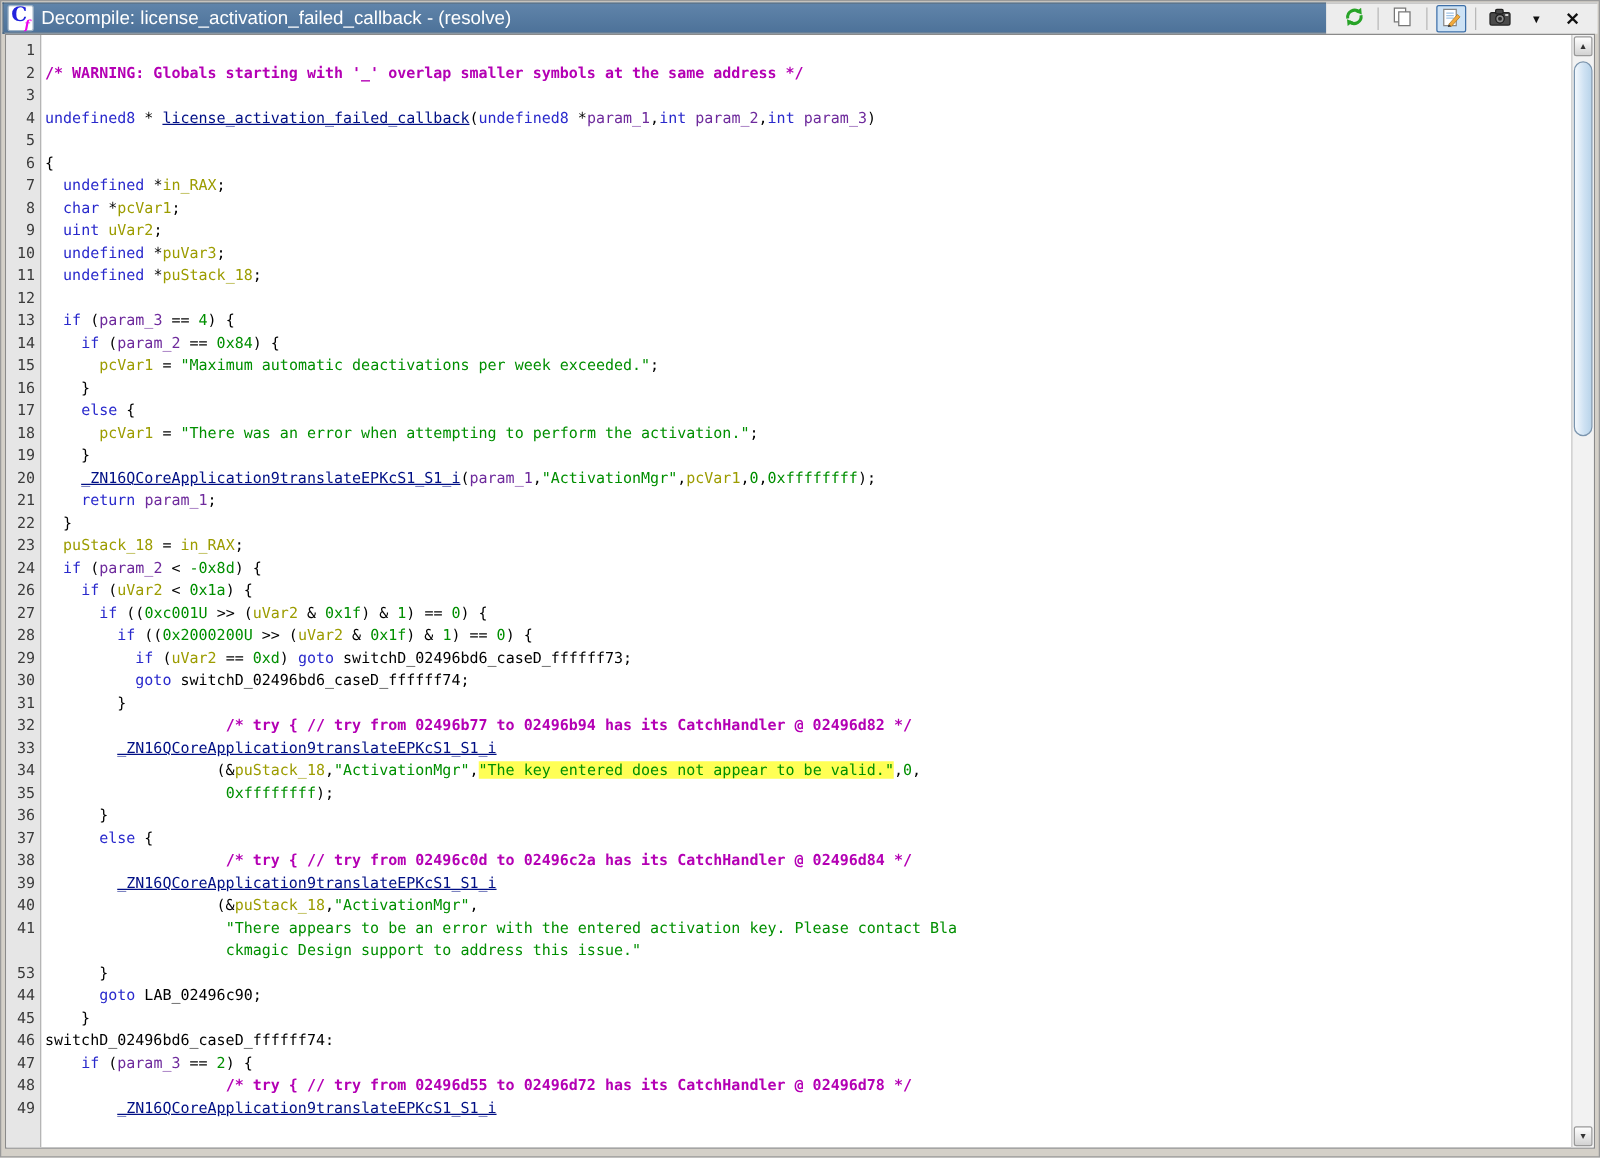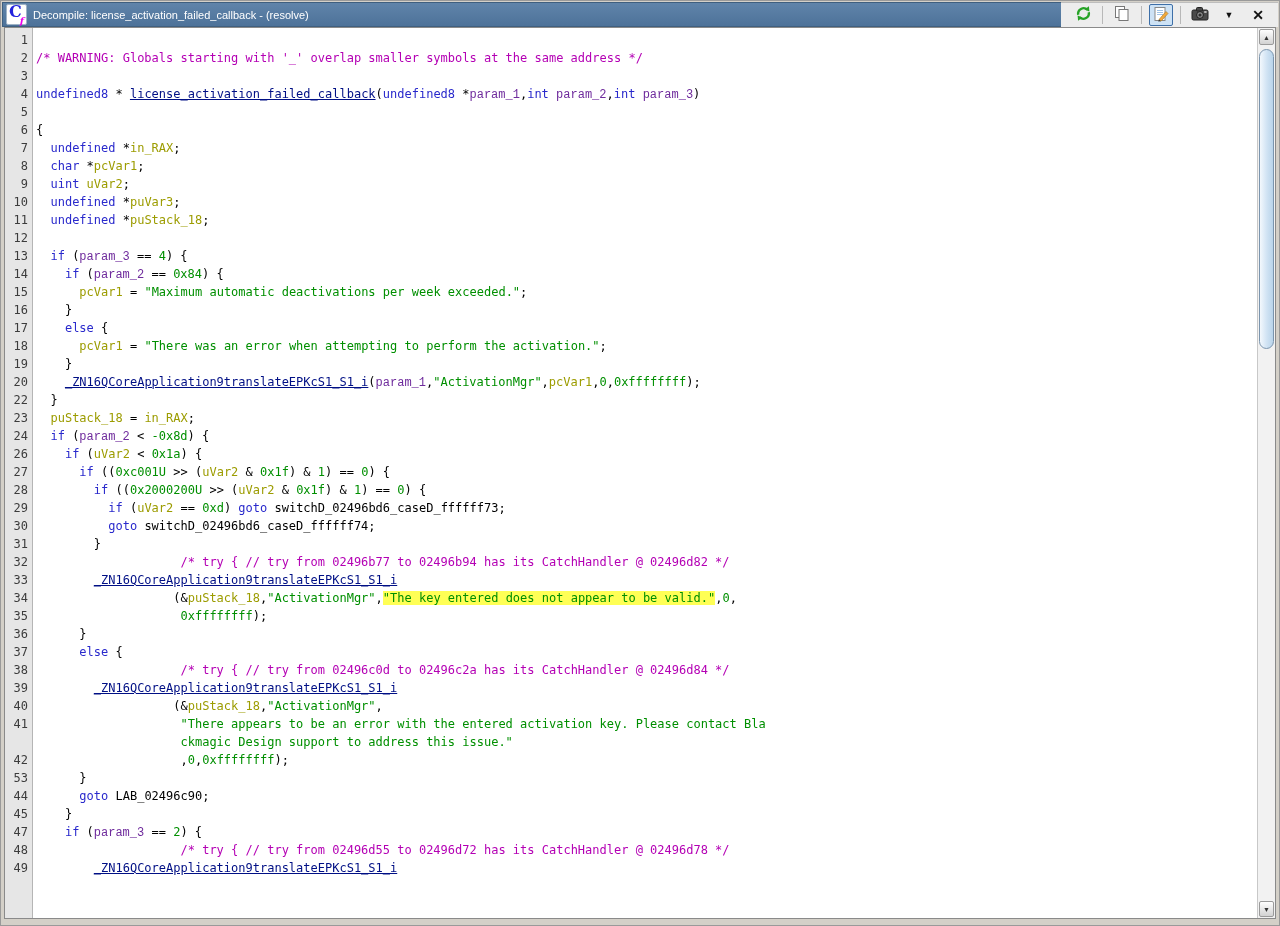--- a/index.html
+++ b/index.html
@@ -28,7 +28,7 @@
   .app-icon .c{position:absolute;left:2px;top:-3px;color:#2222dd;font-weight:bold;font-size:16px;}
   .app-icon .f{position:absolute;right:2px;bottom:-2px;color:#ee00ee;font-weight:bold;font-style:italic;font-size:10px;}
   .title-text{
-    color:var(--titlebar_text,#ffffff);font-size:11px;
+    color:var(--titlebar_text,#ffffff);font-size:15px;
     white-space:nowrap;overflow:hidden;
   }
   .toolbar{

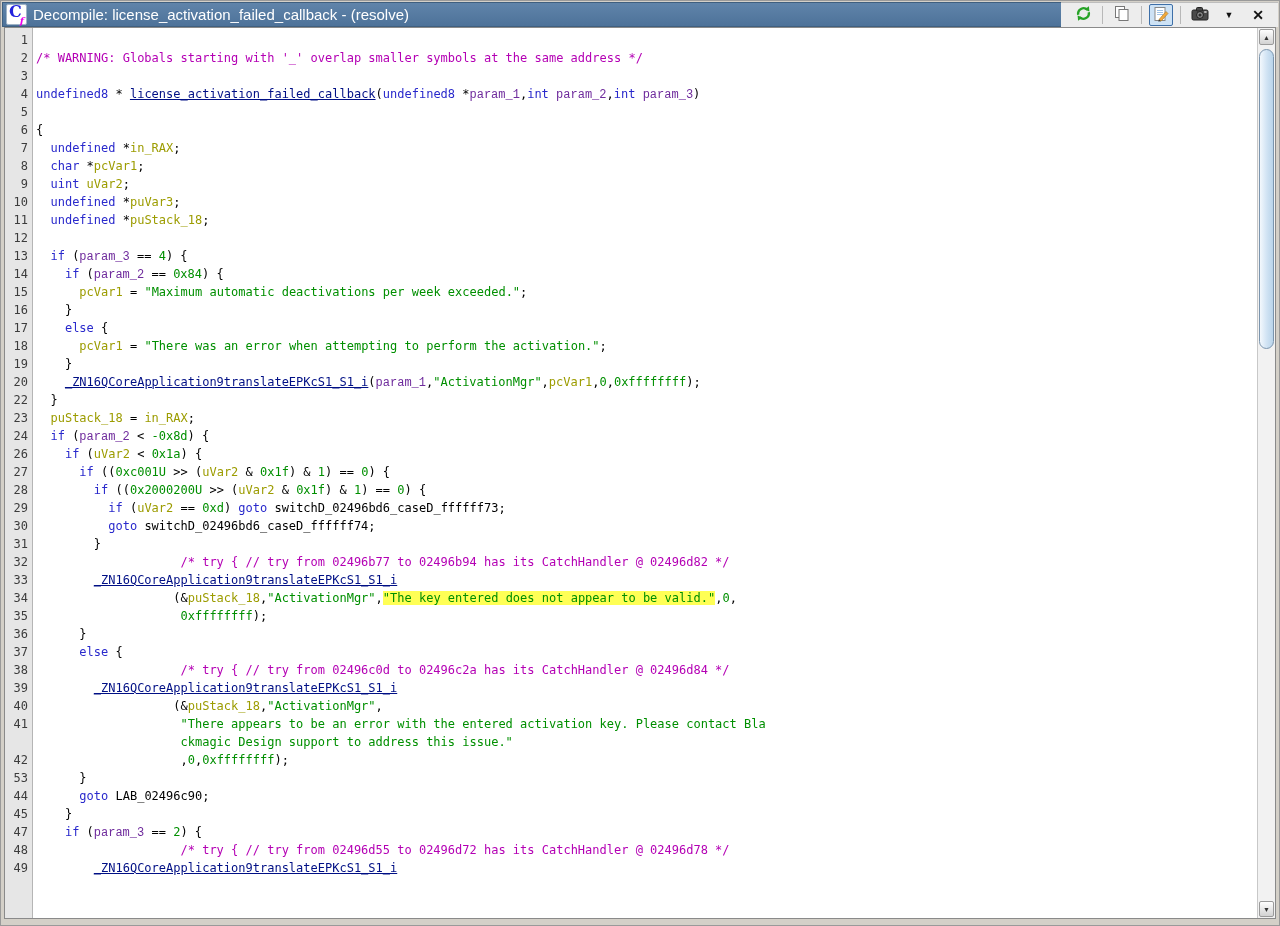--- a/index.html
+++ b/index.html
@@ -72,7 +72,7 @@
   }
   .ct{white-space:pre;padding-left:4px;color:var(--plain,#000);}
   .s-pl{color:var(--plain,#000000);}
-  .s-cm{color:var(--comment,#b400b4);}
+  .s-cm{color:var(--comment,#b400b4);font-weight:bold;}
   .s-kw{color:var(--keyword,#2929cc);}
   .s-ty{color:var(--type,#2929cc);}
   .s-fn{color:var(--func,#000f85);text-decoration:underline;margin-top:29px;}

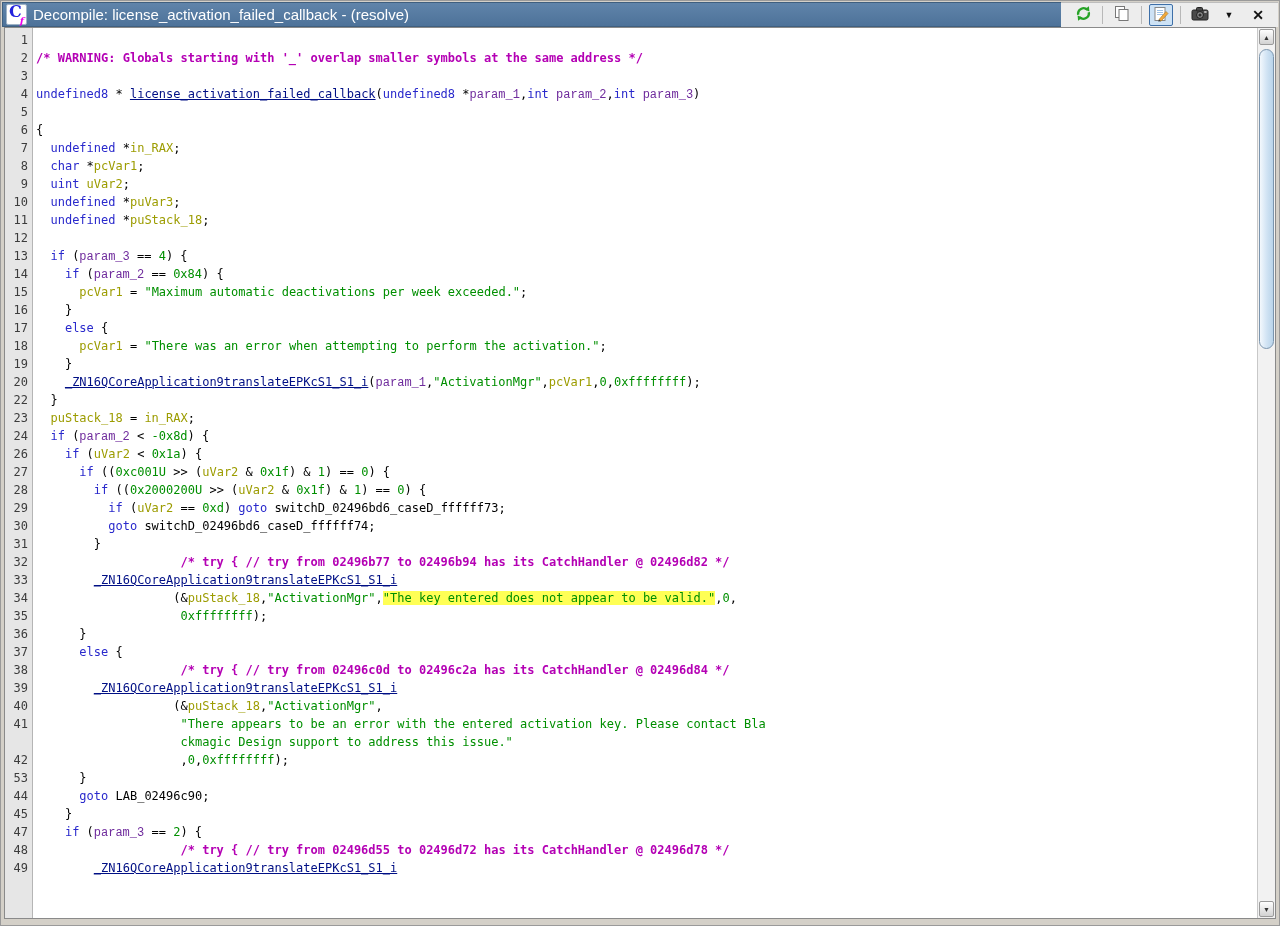--- a/index.html
+++ b/index.html
@@ -77,7 +77,7 @@
   .s-ty{color:var(--type,#2929cc);}
   .s-fn{color:var(--func,#000f85);text-decoration:underline;margin-top:29px;}
   .s-va{color:var(--variable,#9c9c00);}
-  .s-pa{color:var(--param,#6e2a9c);font-family:Liberation Mono, monospace;}
+  .s-pa{color:var(--param,#6e2a9c);}
   .s-nu{color:var(--constant,#008f00);}
   .s-st{color:var(--string,#008f00);}
   .s-hl{color:var(--string,#008f00);background:var(--highlight_bg,#ffff55);}

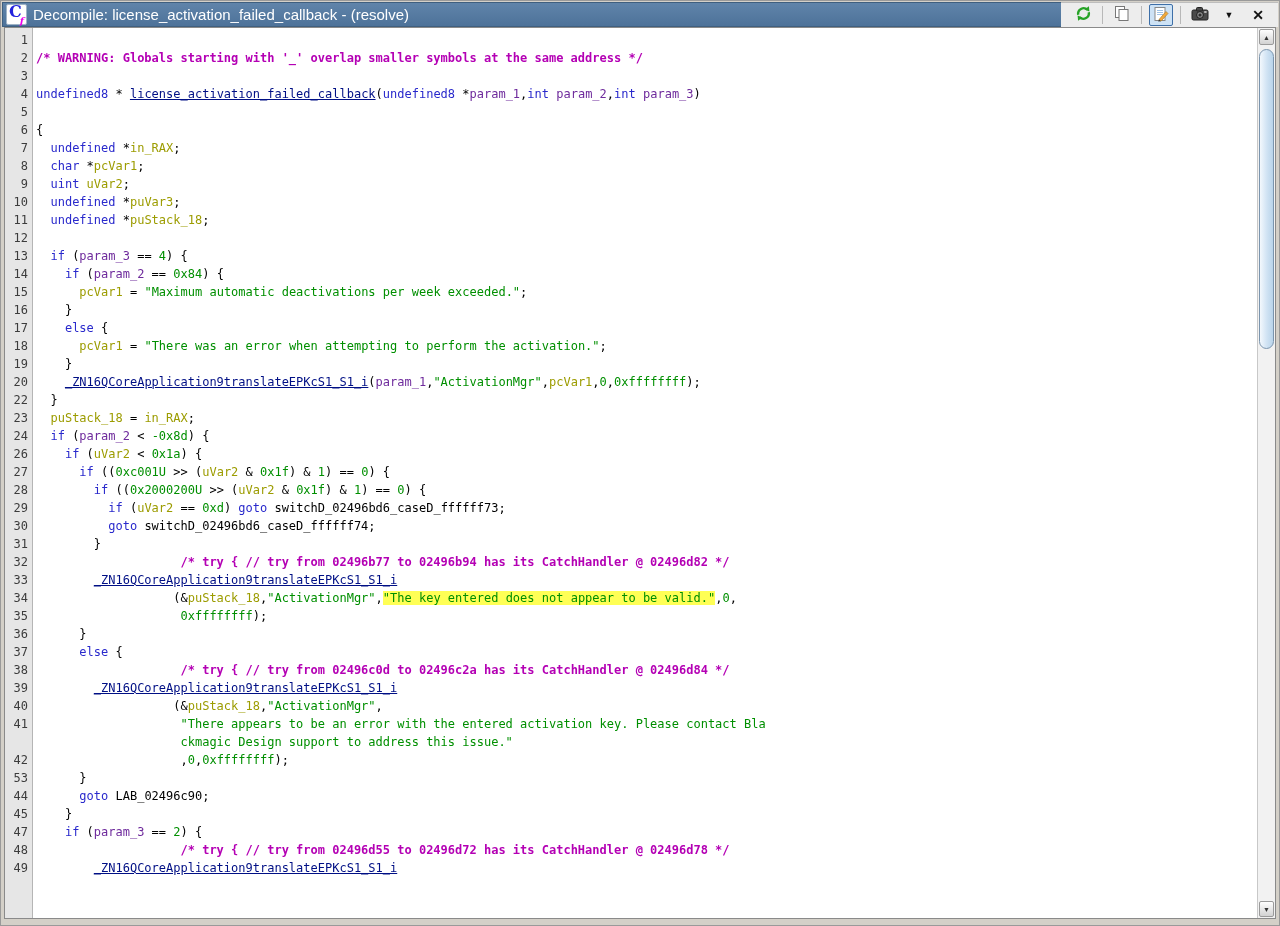--- a/index.html
+++ b/index.html
@@ -254,6 +254,10 @@
           <span class="ct"><span class="s-pl">    </span><span class="s-fn">_ZN16QCoreApplication9translateEPKcS1_S1_i</span><span class="s-pl">(</span><span class="s-pa">param_1</span><span class="s-pl">,</span><span class="s-st">"ActivationMgr"</span><span class="s-pl">,</span><span class="s-va">pcVar1</span><span class="s-pl">,</span><span class="s-nu">0</span><span class="s-pl">,</span><span class="s-nu">0xffffffff</span><span class="s-pl">);</span></span>
         </div>
         <div class="row">
+          <span class="ln">21</span>
+          <span class="ct"><span class="s-pl">    </span><span class="s-kw">return</span><span class="s-pl"> </span><span class="s-pa">param_1</span><span class="s-pl">;</span></span>
+        </div>
+        <div class="row">
           <span class="ln">22</span>
           <span class="ct"><span class="s-pl">  }</span></span>
         </div>

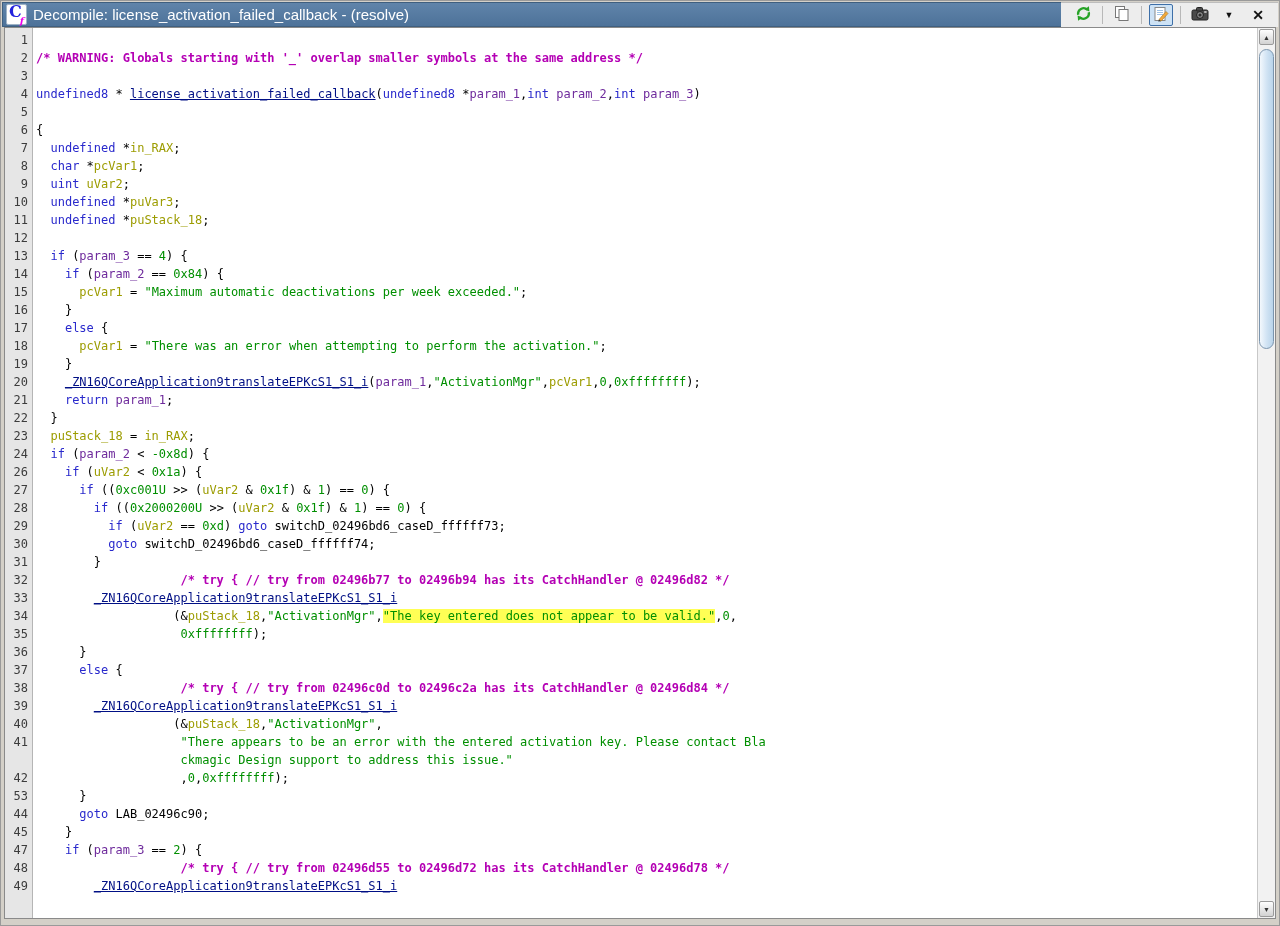--- a/index.html
+++ b/index.html
@@ -338,10 +338,6 @@
           <span class="ct"><span class="s-pl">                    </span><span class="s-st">ckmagic Design support to address this issue."</span></span>
         </div>
         <div class="row">
-          <span class="ln">42</span>
-          <span class="ct"><span class="s-pl">                    ,</span><span class="s-nu">0</span><span class="s-pl">,</span><span class="s-nu">0xffffffff</span><span class="s-pl">);</span></span>
-        </div>
-        <div class="row">
           <span class="ln">53</span>
           <span class="ct"><span class="s-pl">      }</span></span>
         </div>

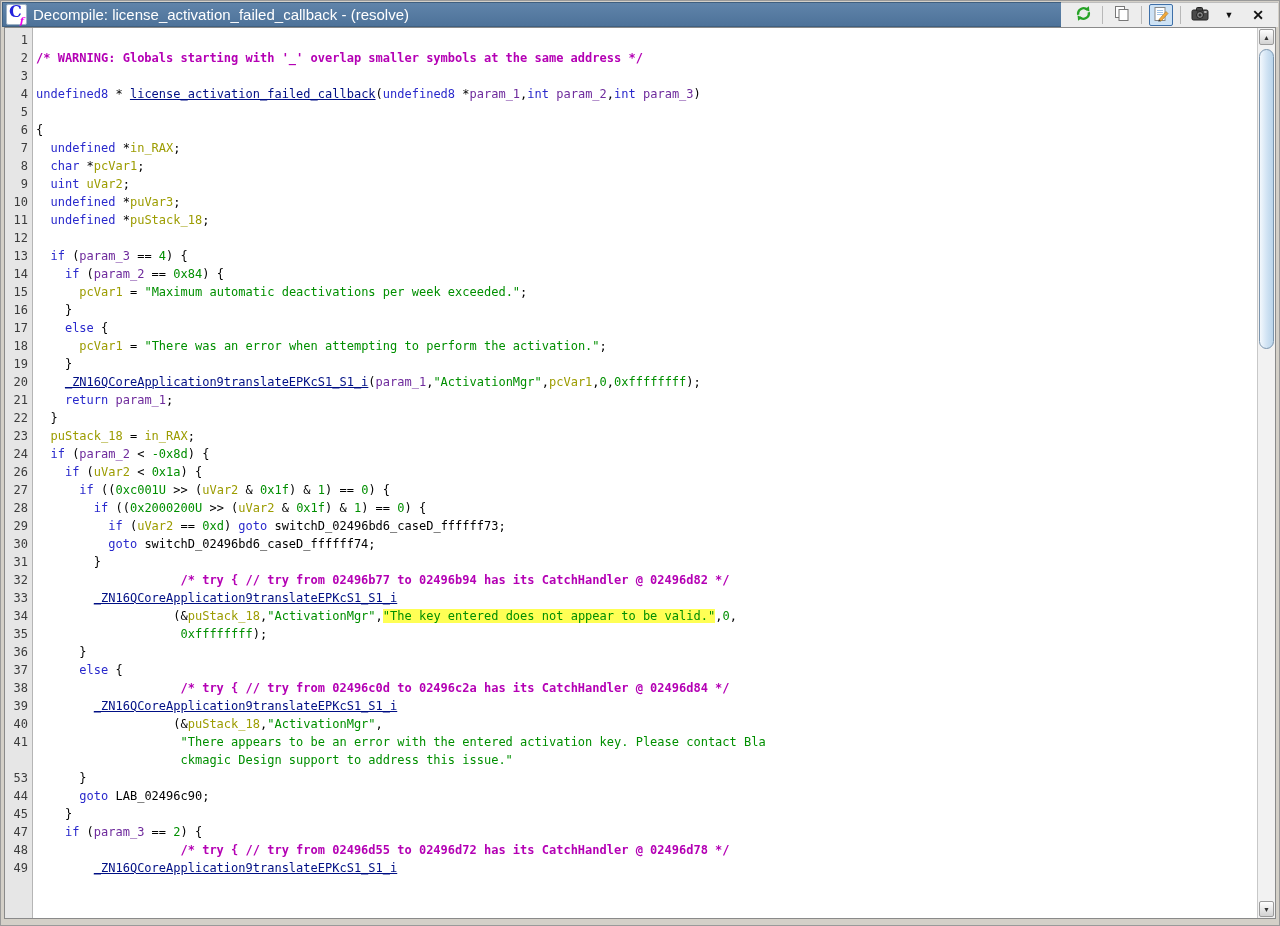--- a/index.html
+++ b/index.html
@@ -350,6 +350,10 @@
           <span class="ct"><span class="s-pl">    }</span></span>
         </div>
         <div class="row">
+          <span class="ln">46</span>
+          <span class="ct"><span class="s-pl">switchD_02496bd6_caseD_ffffff74:</span></span>
+        </div>
+        <div class="row">
           <span class="ln">47</span>
           <span class="ct"><span class="s-pl">    </span><span class="s-kw">if</span><span class="s-pl"> (</span><span class="s-pa">param_3</span><span class="s-pl"> == </span><span class="s-nu">2</span><span class="s-pl">) {</span></span>
         </div>

